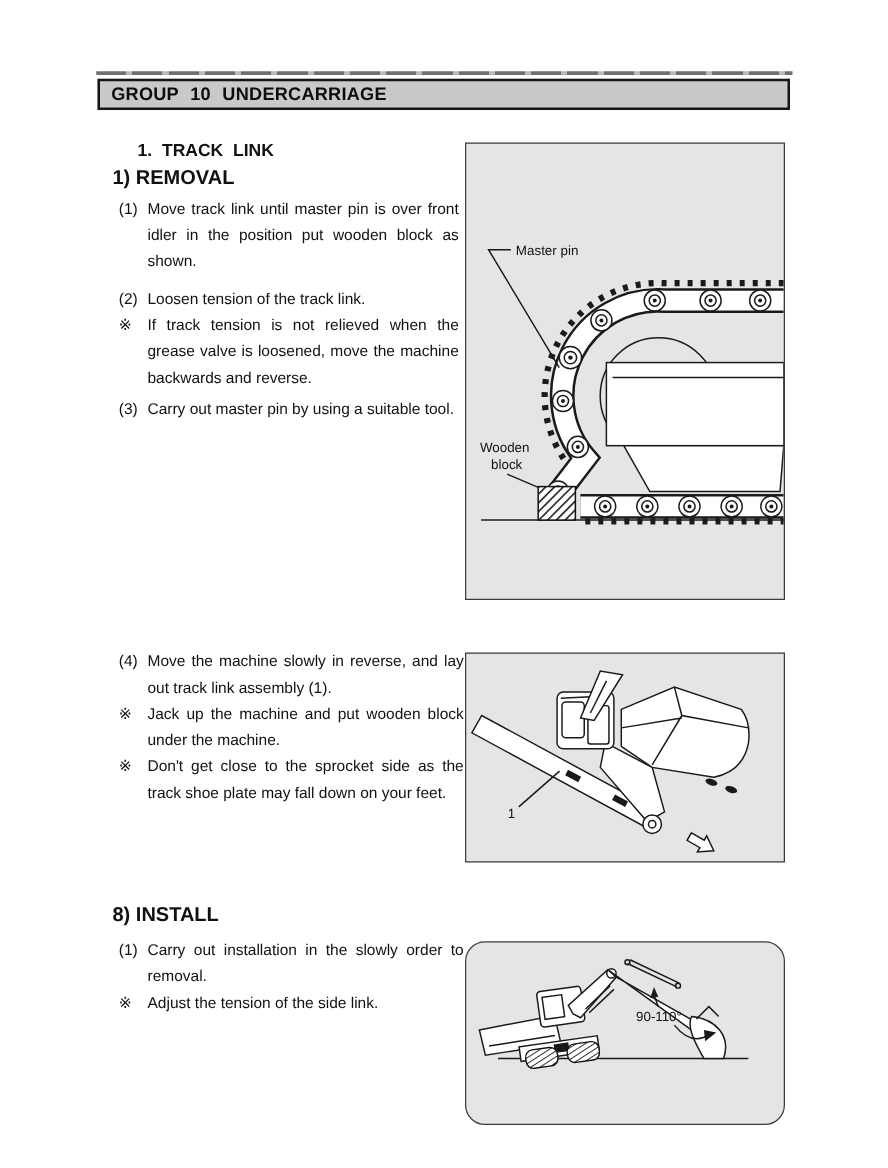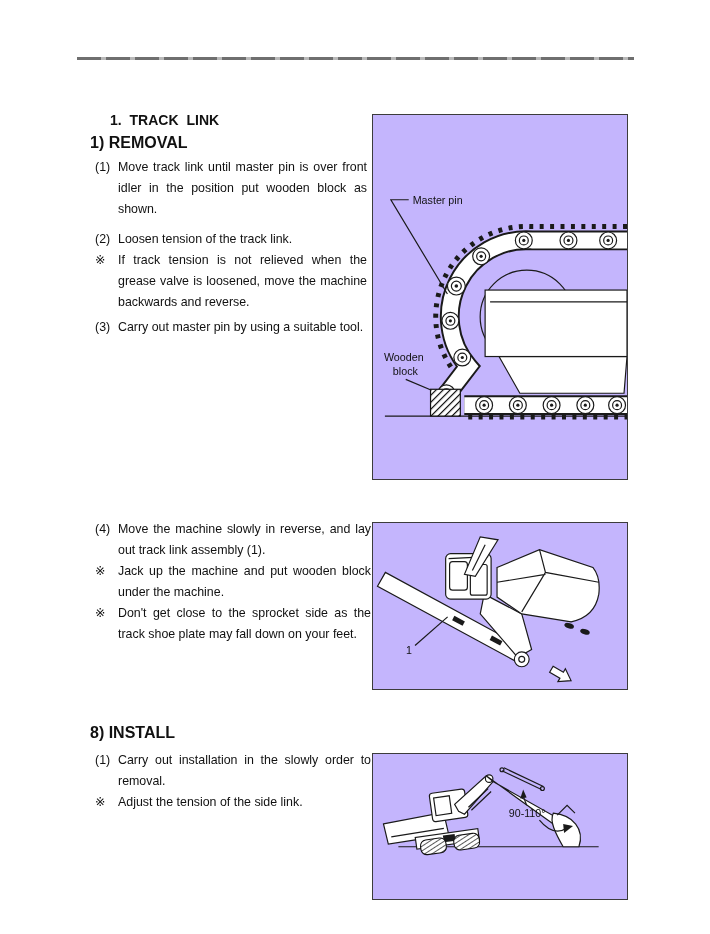--- a/index.html
+++ b/index.html
@@ -53,6 +53,9 @@
 
   <div class="topline"></div>
 
+  <div class="header-bar">
+    <span class="hdr-text">GROUP 10 UNDERCARRIAGE</span>
+  </div>
 
   <div class="section-title">1. TRACK LINK</div>
 

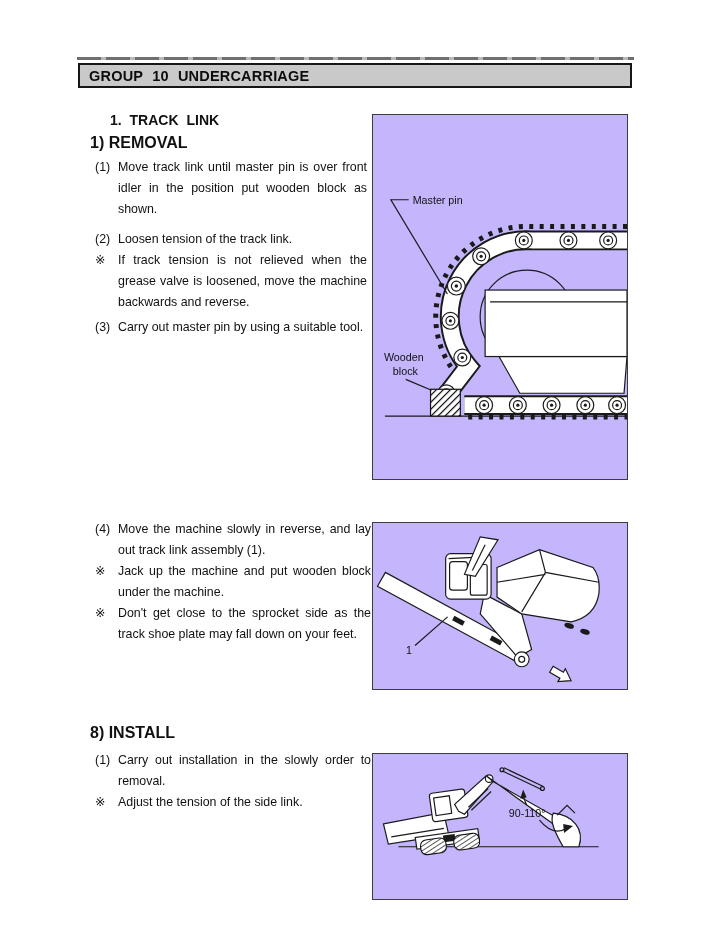--- a/index.html
+++ b/index.html
@@ -35,7 +35,7 @@
   .mb9{margin-bottom:9px;}
   .mb4{margin-bottom:4px;}
   .fig{
-    position:absolute;border:1.4px solid #3c3c3c;background:#c4b5fd;box-sizing:border-box;
+    position:absolute;border:1.4px solid #3c3c3c;background:#e5e5e5;box-sizing:border-box;
   }
   #fig1{left:372px;top:114px;width:256px;height:366px;}
   #fig2{left:372px;top:522px;width:256px;height:168px;}

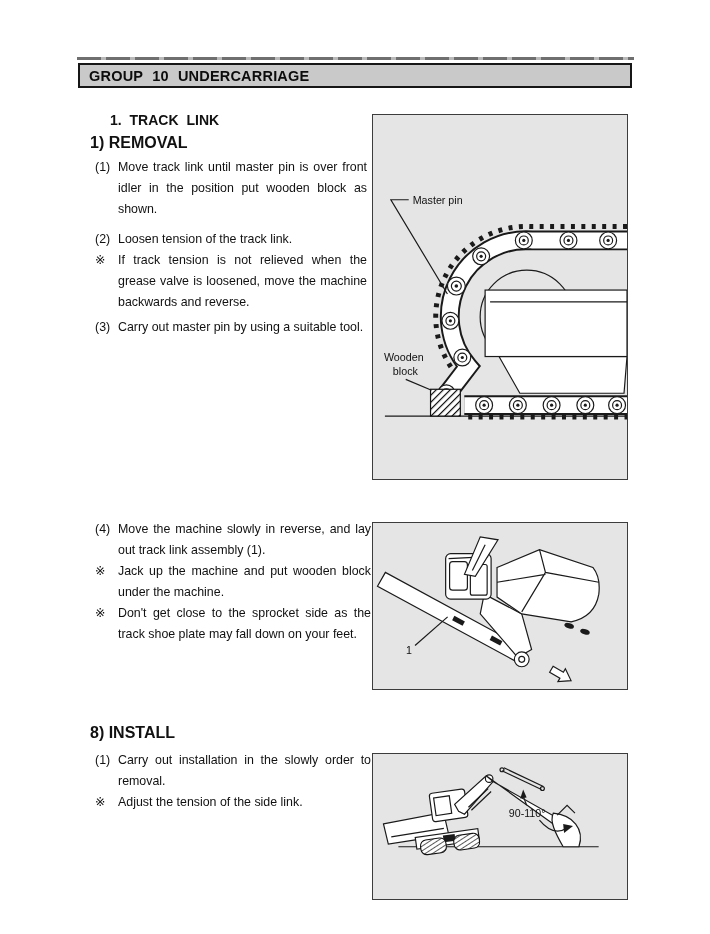--- a/index.html
+++ b/index.html
@@ -39,7 +39,7 @@
   }
   #fig1{left:372px;top:114px;width:256px;height:366px;}
   #fig2{left:372px;top:522px;width:256px;height:168px;}
-  #fig3{left:372px;top:753px;width:256px;height:147px;}
+  #fig3{left:372px;top:753px;width:256px;height:147px;border-radius:16px;}
   .fig svg{display:block;width:100%;height:100%;}
   .fig text{font-family:"Liberation Sans","DejaVu Sans",sans-serif;font-size:10.8px;fill:#111;}
   .ln{stroke:#1a1a1a;fill:none;stroke-width:1.2;}

